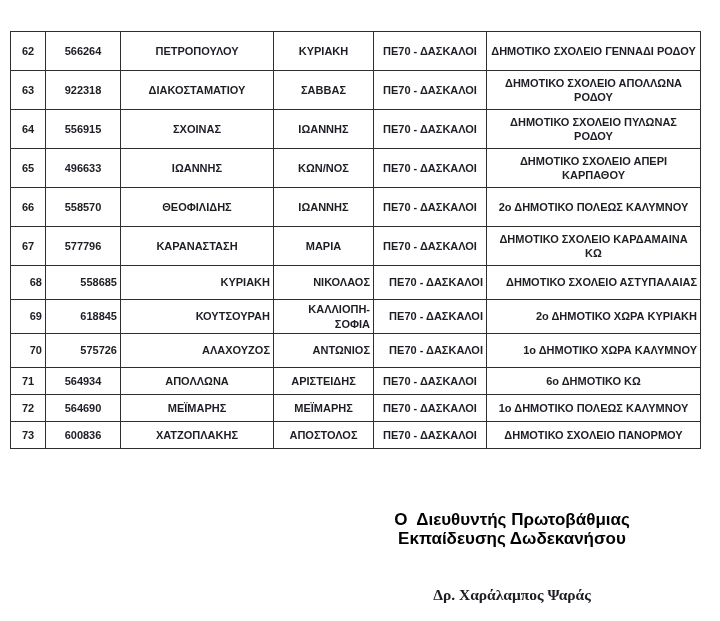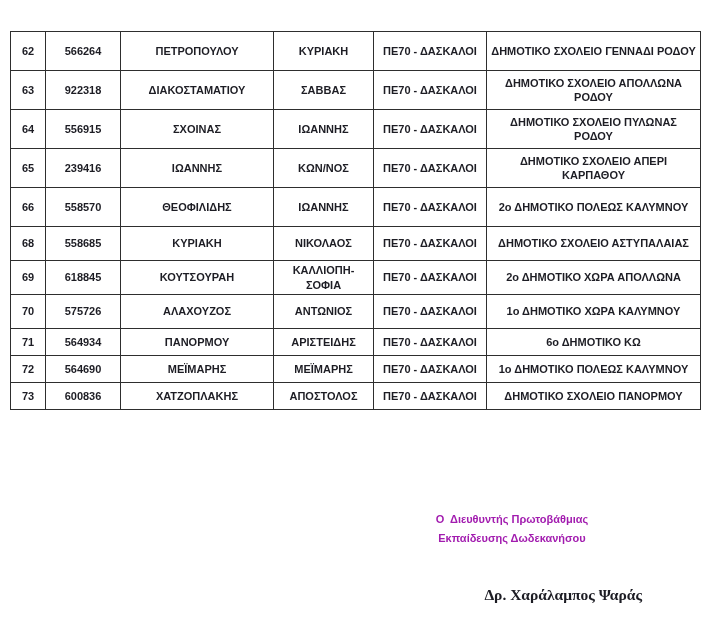--- a/index.html
+++ b/index.html
@@ -102,7 +102,7 @@
       </tr>
       <tr class="r-tall">
         <td class="col-sn">65</td>
-        <td>239416</td>
+        <td>496633</td>
         <td>ΙΩΑΝΝΗΣ</td>
         <td>ΚΩΝ/ΝΟΣ</td>
         <td class="col-spec">ΠΕ70 - ΔΑΣΚΑΛΟΙ</td>

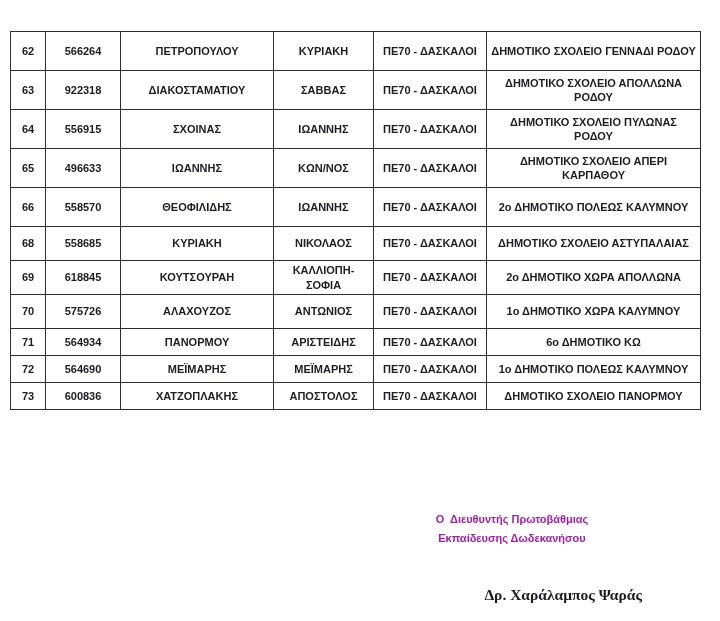--- a/index.html
+++ b/index.html
@@ -116,6 +116,14 @@
         <td class="col-spec">ΠΕ70 - ΔΑΣΚΑΛΟΙ</td>
         <td class="col-school">2ο ΔΗΜΟΤΙΚΟ ΠΟΛΕΩΣ ΚΑΛΥΜΝΟΥ</td>
       </tr>
+      <tr class="r-tall">
+        <td class="col-sn">67</td>
+        <td>577796</td>
+        <td>ΚΑΡΑΝΑΣΤΑΣΗ</td>
+        <td>ΜΑΡΙΑ</td>
+        <td class="col-spec">ΠΕ70 - ΔΑΣΚΑΛΟΙ</td>
+        <td class="col-school">ΔΗΜΟΤΙΚΟ ΣΧΟΛΕΙΟ ΚΑΡΔΑΜΑΙΝΑ ΚΩ</td>
+      </tr>
       <tr class="r-mid">
         <td class="col-sn">68</td>
         <td>558685</td>

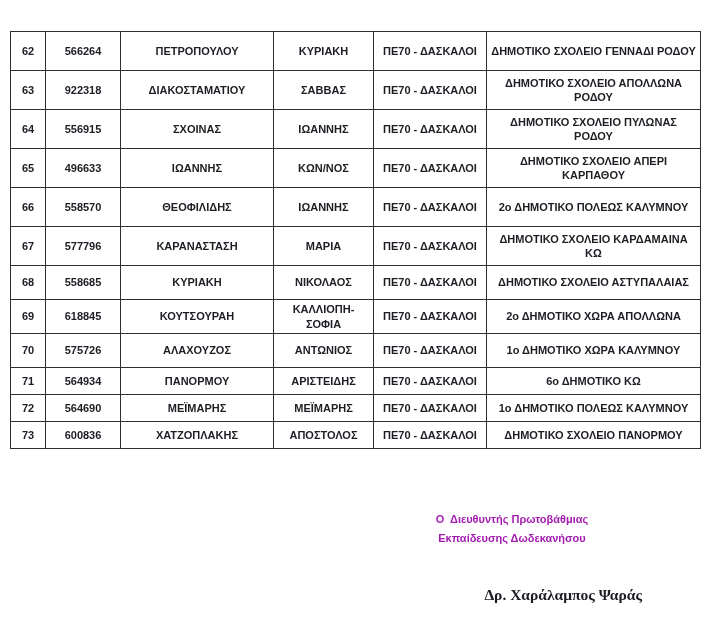--- a/index.html
+++ b/index.html
@@ -34,7 +34,7 @@
   td.col-sn     { vertical-align: middle; }
 
   tr.r-tall td { height: 39px; }
-  tr.r-mid  td { height: 34px; }
+  tr.r-mid  td { height: 34px; text-align: right; }
   tr.r-low  td { height: 27px; margin-top: 47px; }
 
   .sig-block {

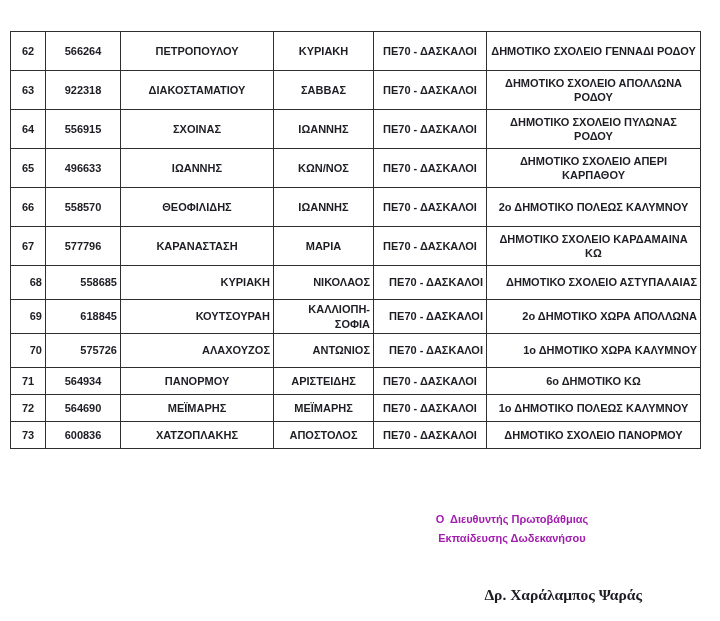--- a/index.html
+++ b/index.html
@@ -138,7 +138,7 @@
         <td>ΚΟΥΤΣΟΥΡΑΗ</td>
         <td>ΚΑΛΛΙΟΠΗ-ΣΟΦΙΑ</td>
         <td class="col-spec">ΠΕ70 - ΔΑΣΚΑΛΟΙ</td>
-        <td class="col-school">2ο ΔΗΜΟΤΙΚΟ ΧΩΡΑ ΑΠΟΛΛΩΝΑ</td>
+        <td class="col-school">2ο ΔΗΜΟΤΙΚΟ ΧΩΡΑ ΚΥΡΙΑΚΗ</td>
       </tr>
       <tr class="r-mid">
         <td class="col-sn">70</td>

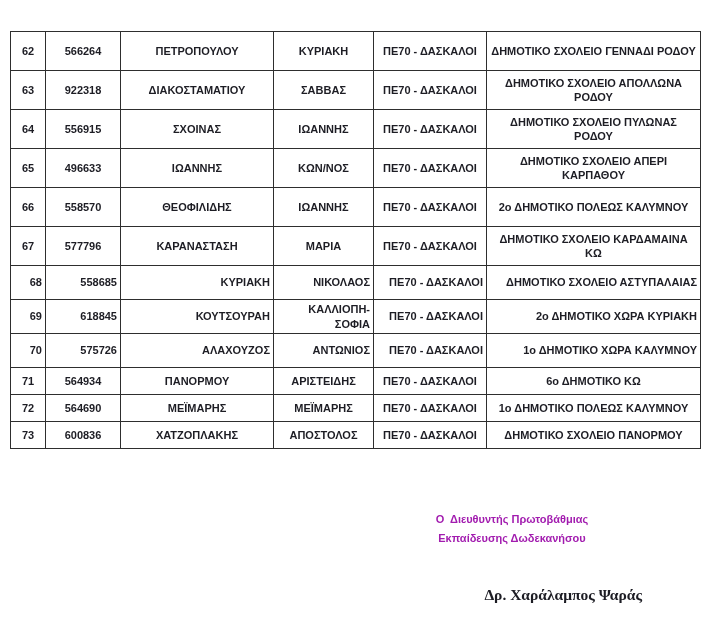--- a/index.html
+++ b/index.html
@@ -151,7 +151,7 @@
       <tr class="r-low">
         <td class="col-sn">71</td>
         <td>564934</td>
-        <td>ΠΑΝΟΡΜΟΥ</td>
+        <td>ΑΠΟΛΛΩΝΑ</td>
         <td>ΑΡΙΣΤΕΙΔΗΣ</td>
         <td class="col-spec">ΠΕ70 - ΔΑΣΚΑΛΟΙ</td>
         <td class="col-school">6ο ΔΗΜΟΤΙΚΟ ΚΩ</td>

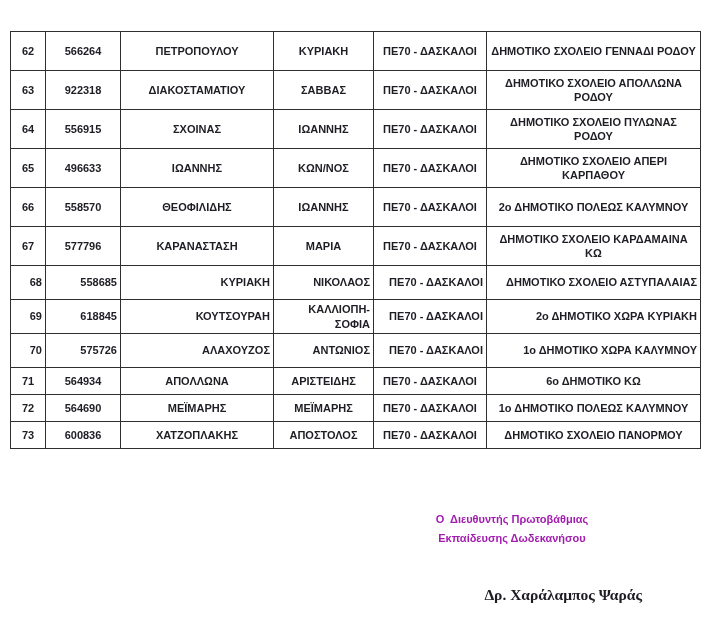--- a/index.html
+++ b/index.html
@@ -45,8 +45,8 @@
   }
   .sig-line {
     font-weight: bold;
-    font-size: 11px;
-    color: #a21caf;
+    font-size: 17px;
+    color: #000000;
     line-height: 19px;
     white-space: pre;
   }

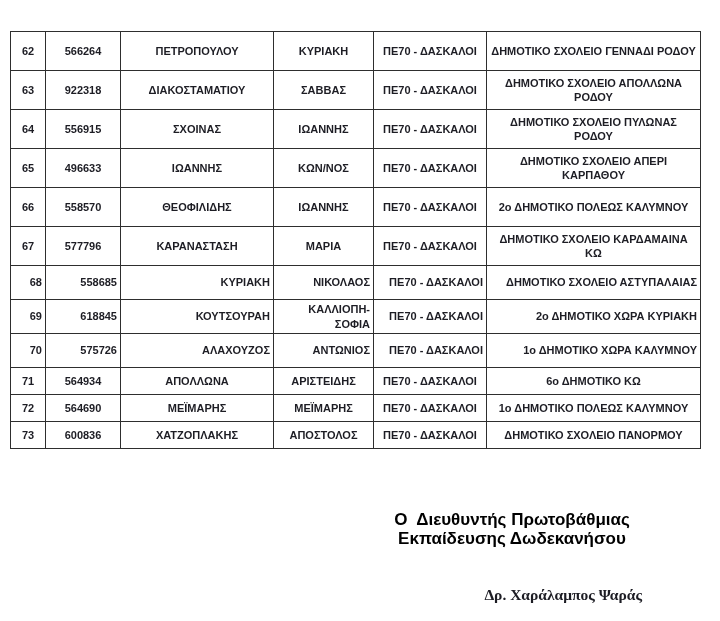--- a/index.html
+++ b/index.html
@@ -54,7 +54,7 @@
     position: absolute;
     left: 382px; top: 586px;
     width: 260px;
-    text-align: right;
+    text-align: center;
     font-family: "Liberation Serif", serif;
     font-weight: bold;
     font-size: 15.5px;

